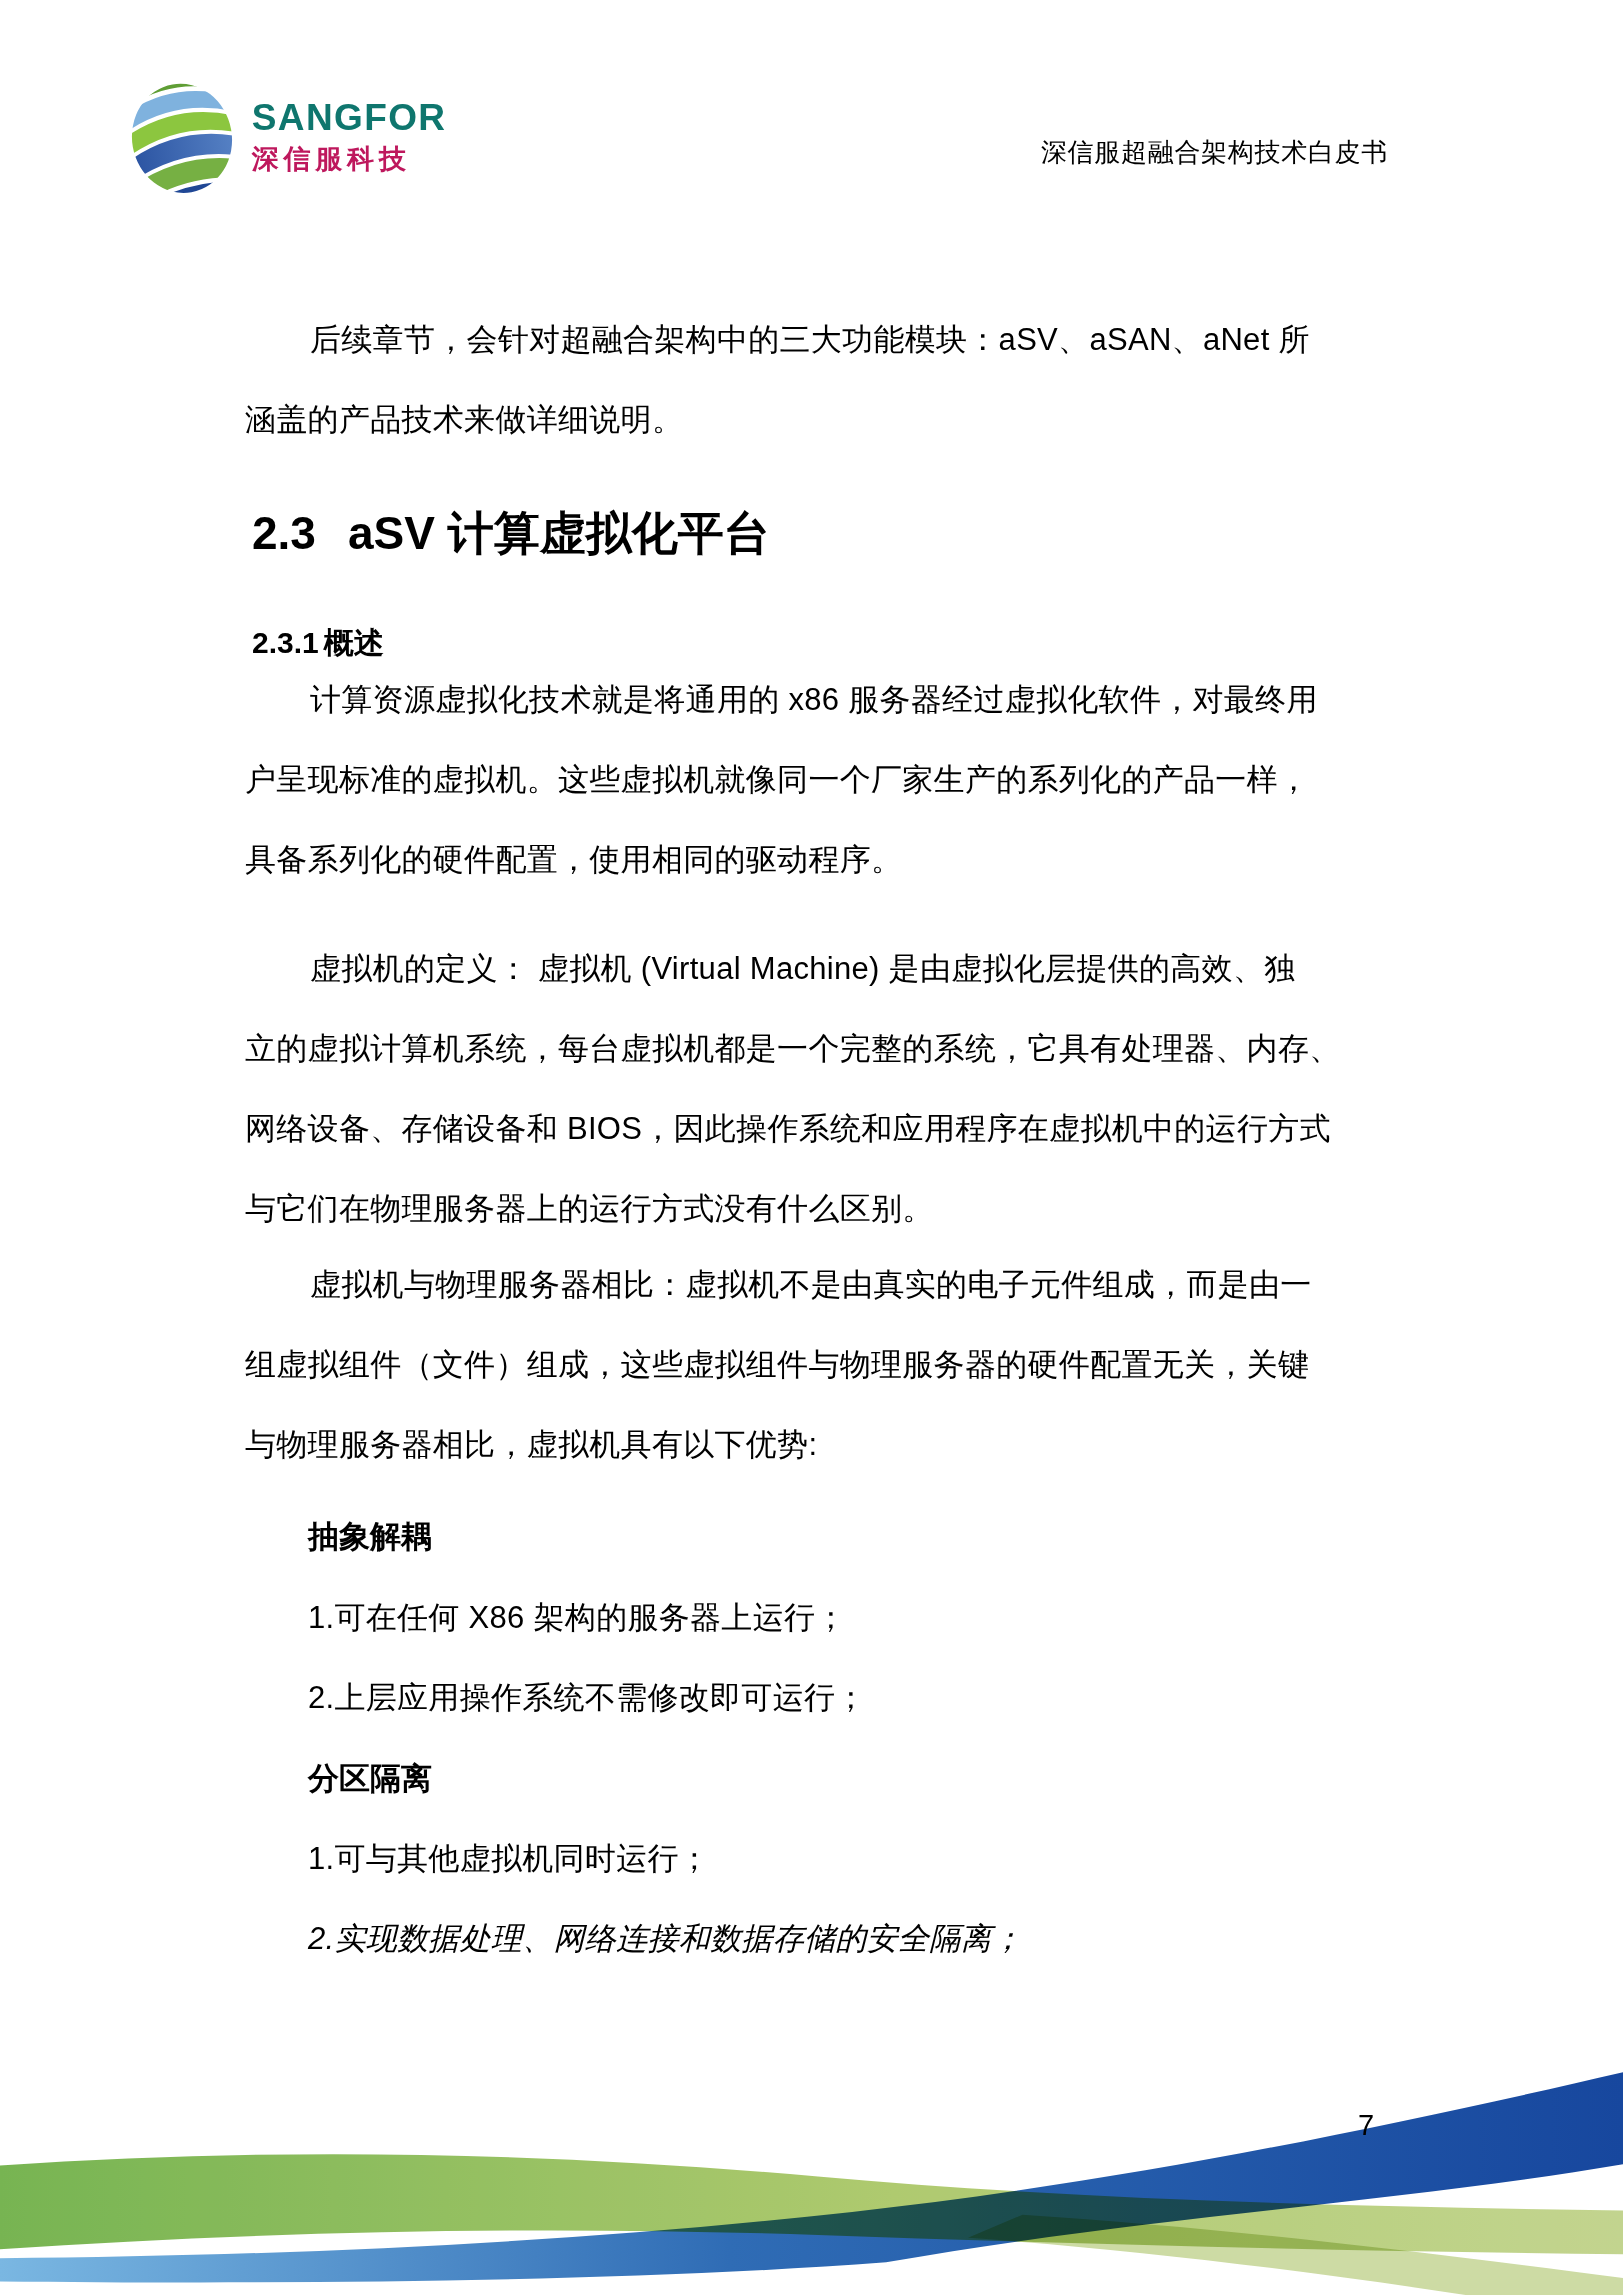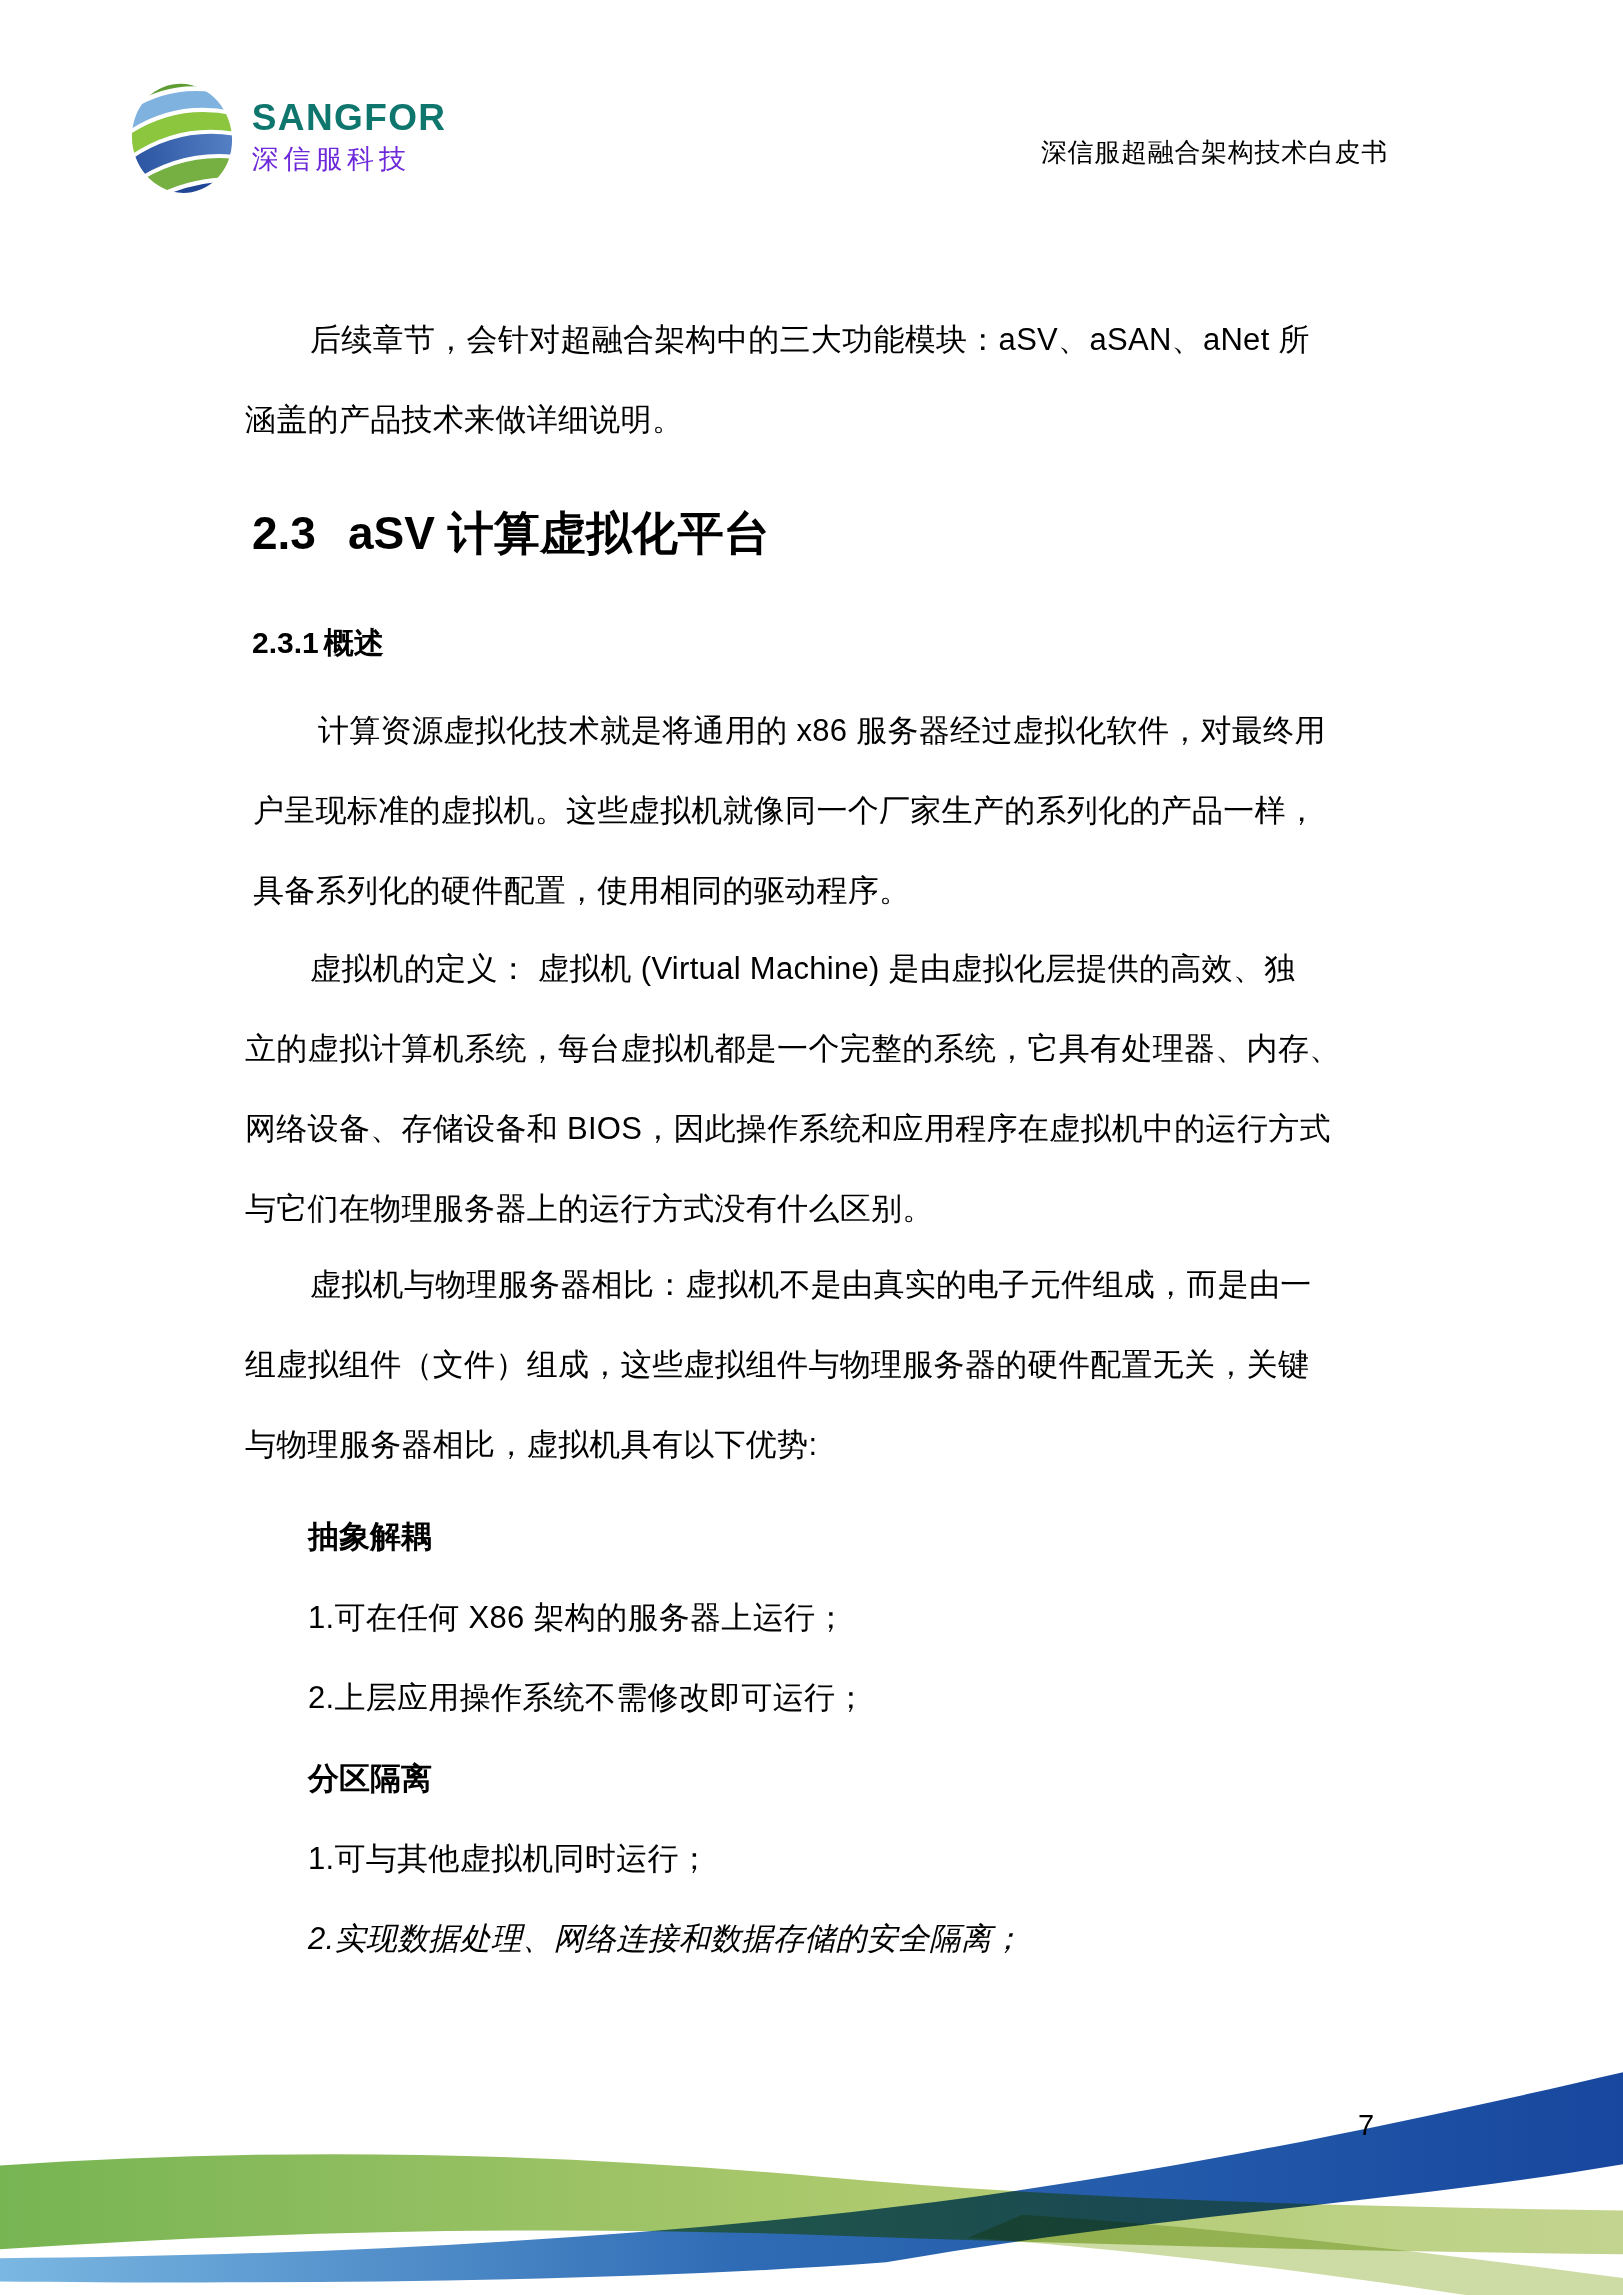--- a/index.html
+++ b/index.html
@@ -18,7 +18,7 @@
   .logo-globe{width:104px;height:116px;}
   .logo-text{margin-left:17.7px;margin-top:19px;}
   .brand-name{font-size:37px;font-weight:700;letter-spacing:1.4px;color:#0f766e;line-height:1;}
-  .brand-sub{font-size:27px;font-weight:400;letter-spacing:4.8px;color:#6d28d9;margin-top:9.5px;line-height:1;}
+  .brand-sub{font-size:27px;font-weight:700;letter-spacing:4.8px;color:#be185d;margin-top:9.5px;line-height:1;}
   .doc-title{
     position:absolute;top:135px;right:235px;
     font-size:26px;color:#000;letter-spacing:0.7px;white-space:nowrap;

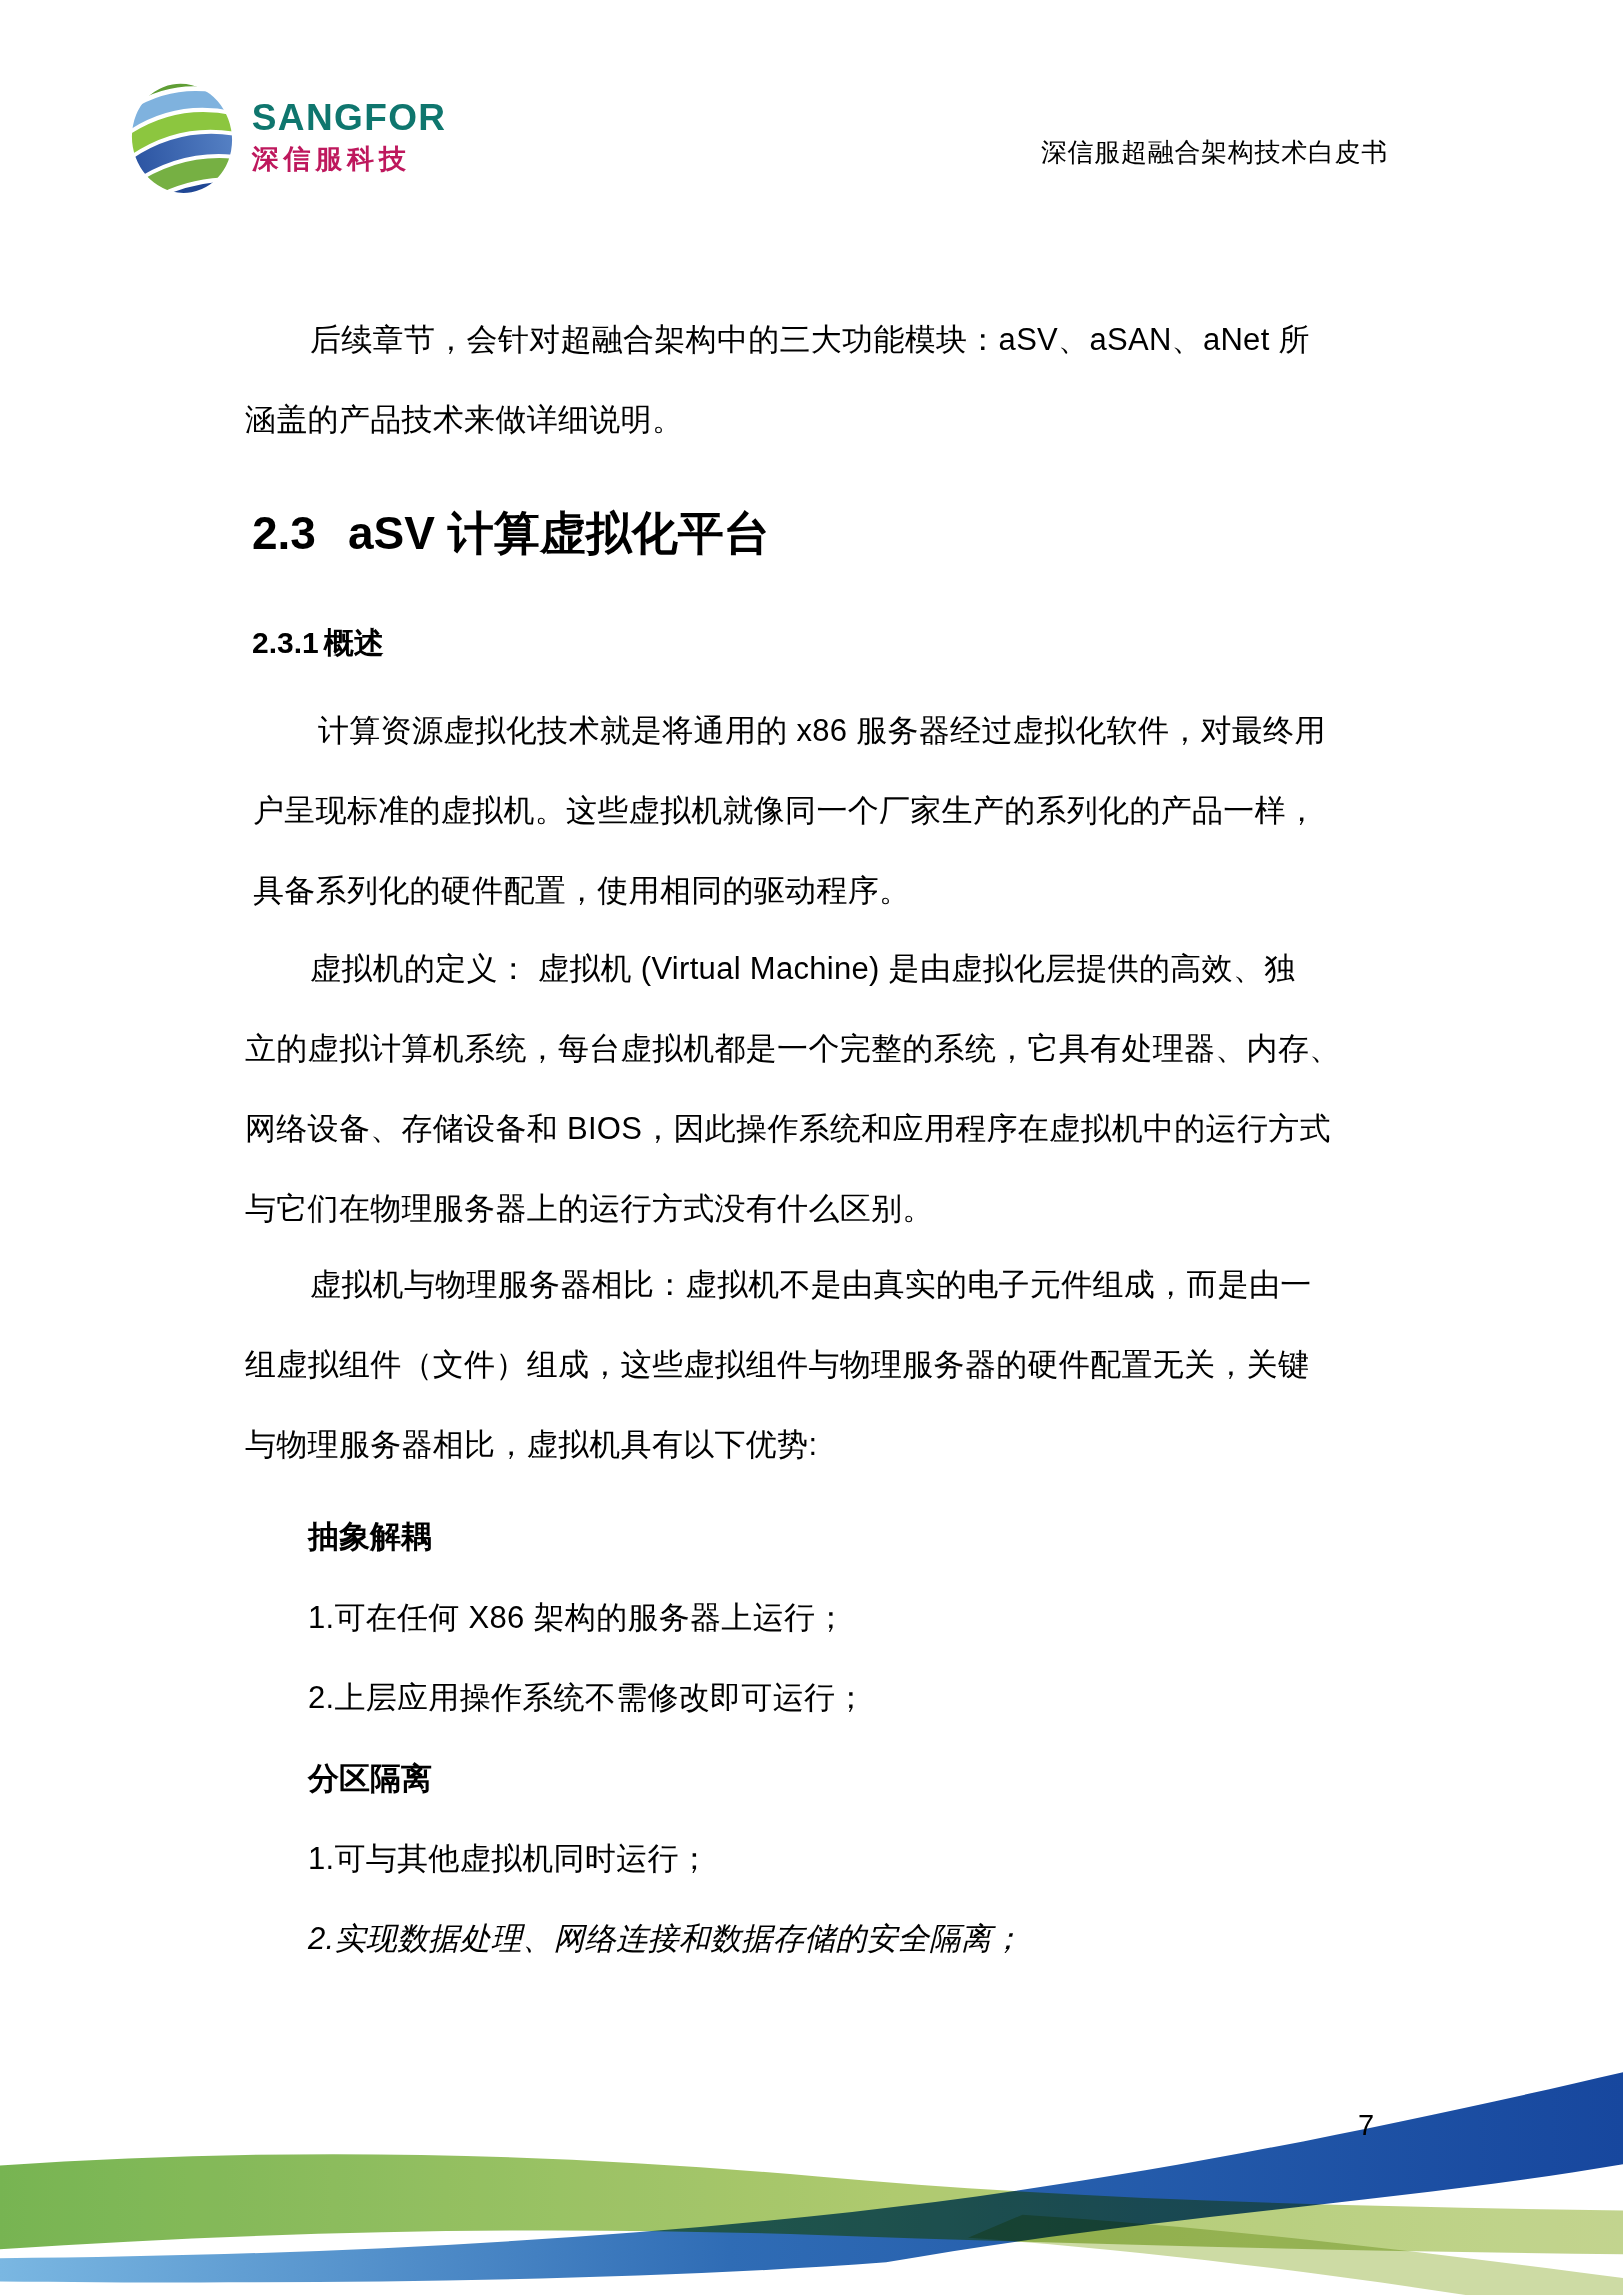--- a/index.html
+++ b/index.html
@@ -103,7 +103,7 @@
     <span class="h-num">2.3.1</span><span>概述</span>
   </div>
 
-  <div class="col para indent" style="top:691px;margin-left:8px;">计算资源虚拟化技术就是将通用的 x86 服务器经过虚拟化软件，对最终用
+  <div class="col para indent" style="top:660px;">计算资源虚拟化技术就是将通用的 x86 服务器经过虚拟化软件，对最终用
 户呈现标准的虚拟机。这些虚拟机就像同一个厂家生产的系列化的产品一样，
 具备系列化的硬件配置，使用相同的驱动程序。</div>
 

